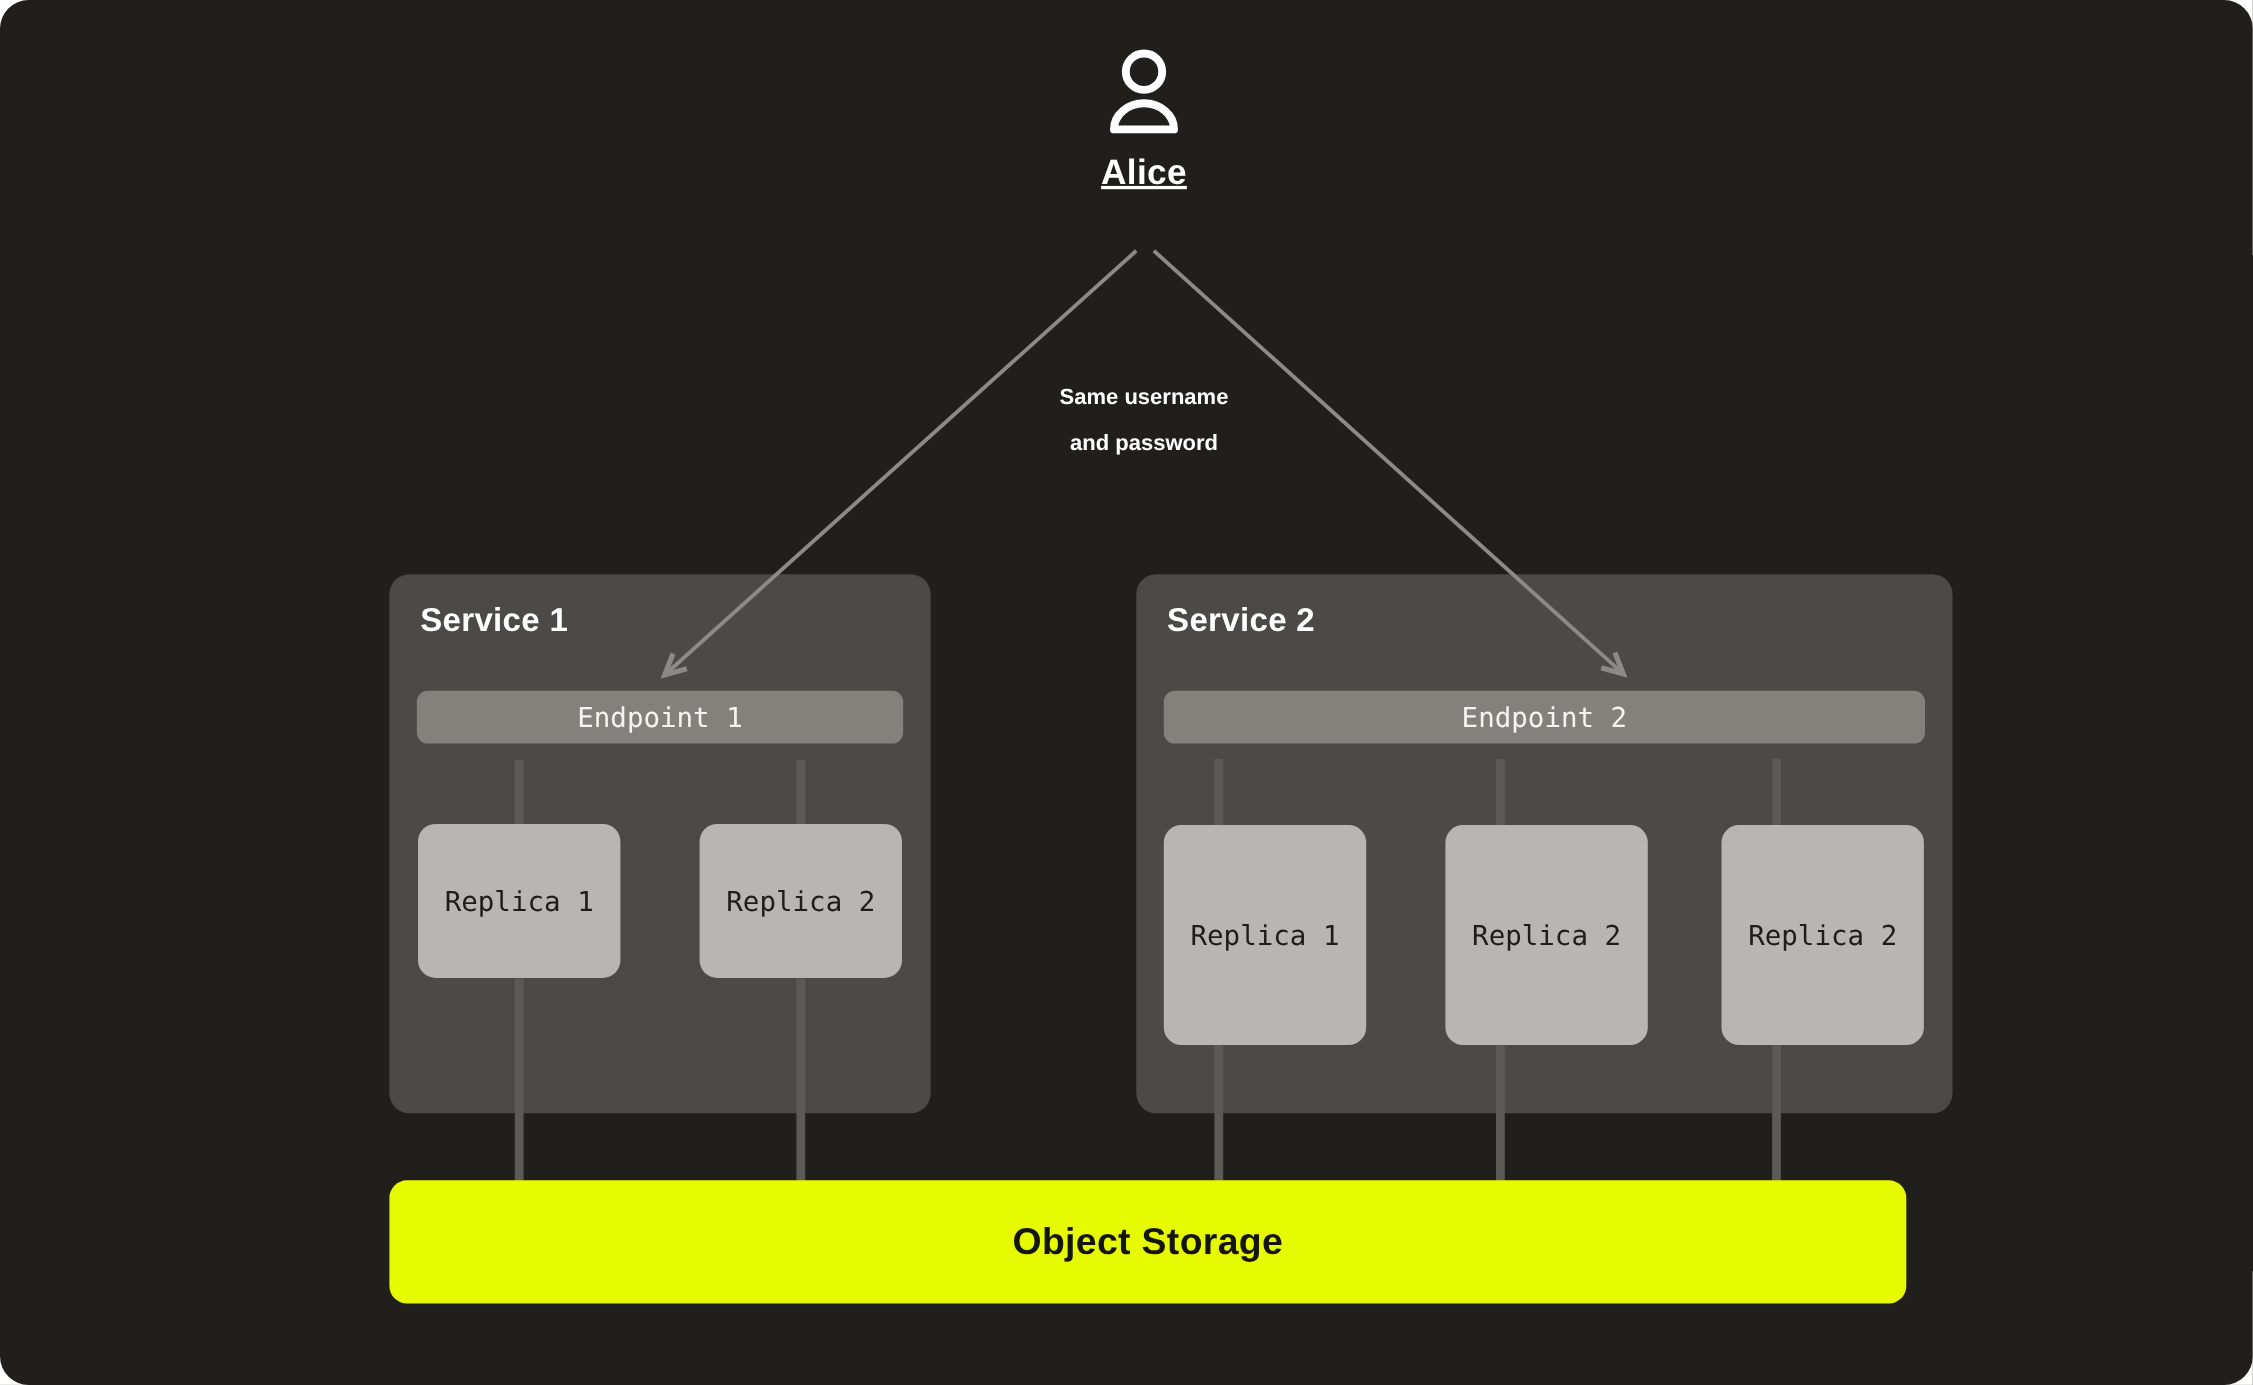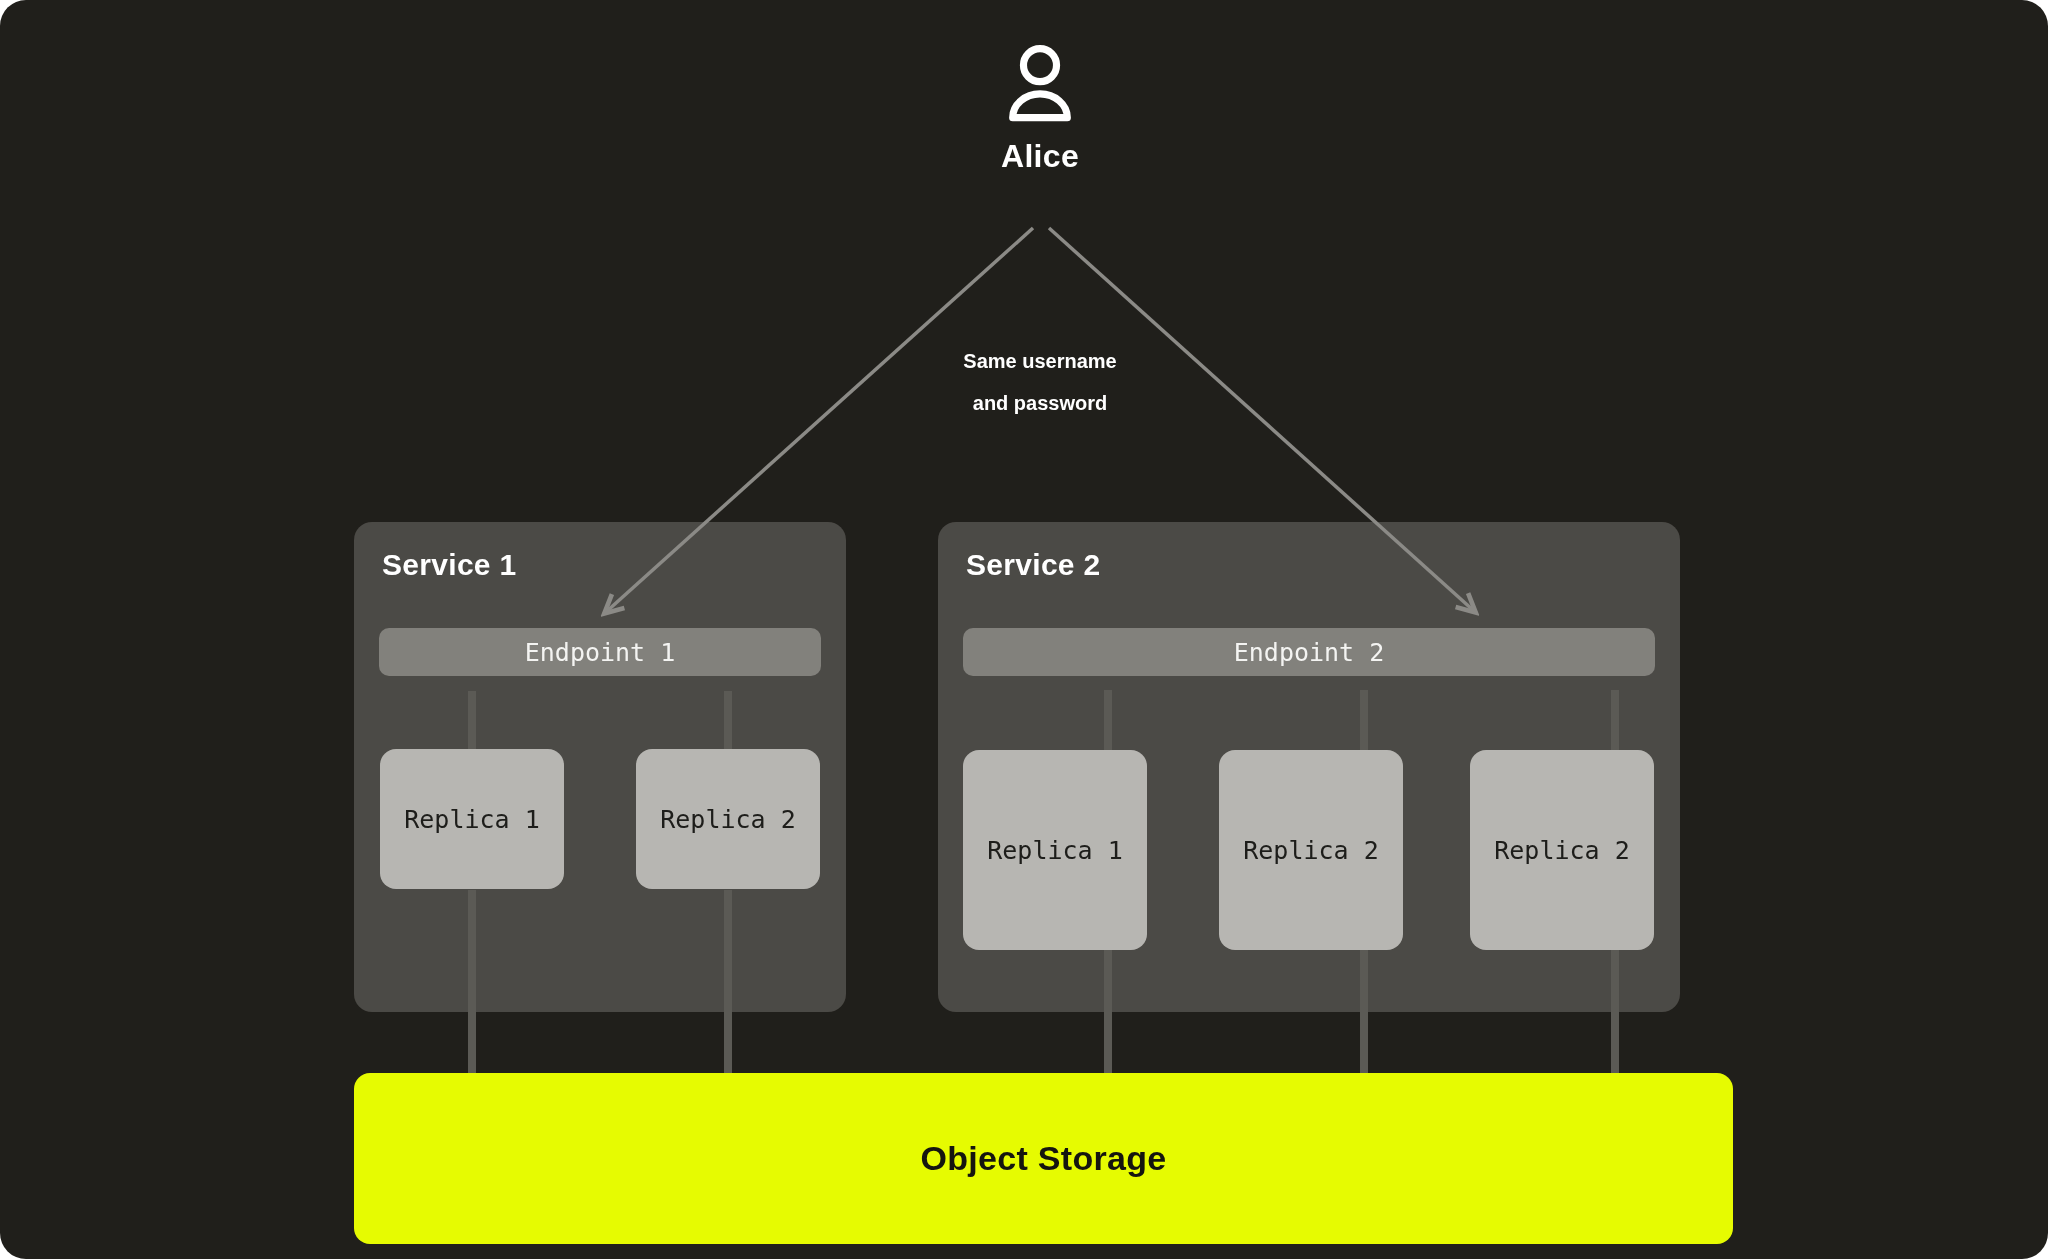--- a/index.html
+++ b/index.html
@@ -23,6 +23,7 @@
   .alice-name{
     color:var(--text-light);font-size:32px;font-weight:700;margin-top:6px;
     letter-spacing:.3px;
+    text-decoration:underline;
   }
   
   .arrows{position:absolute;inset:0;width:2048px;height:1259px;z-index:1;pointer-events:none;}

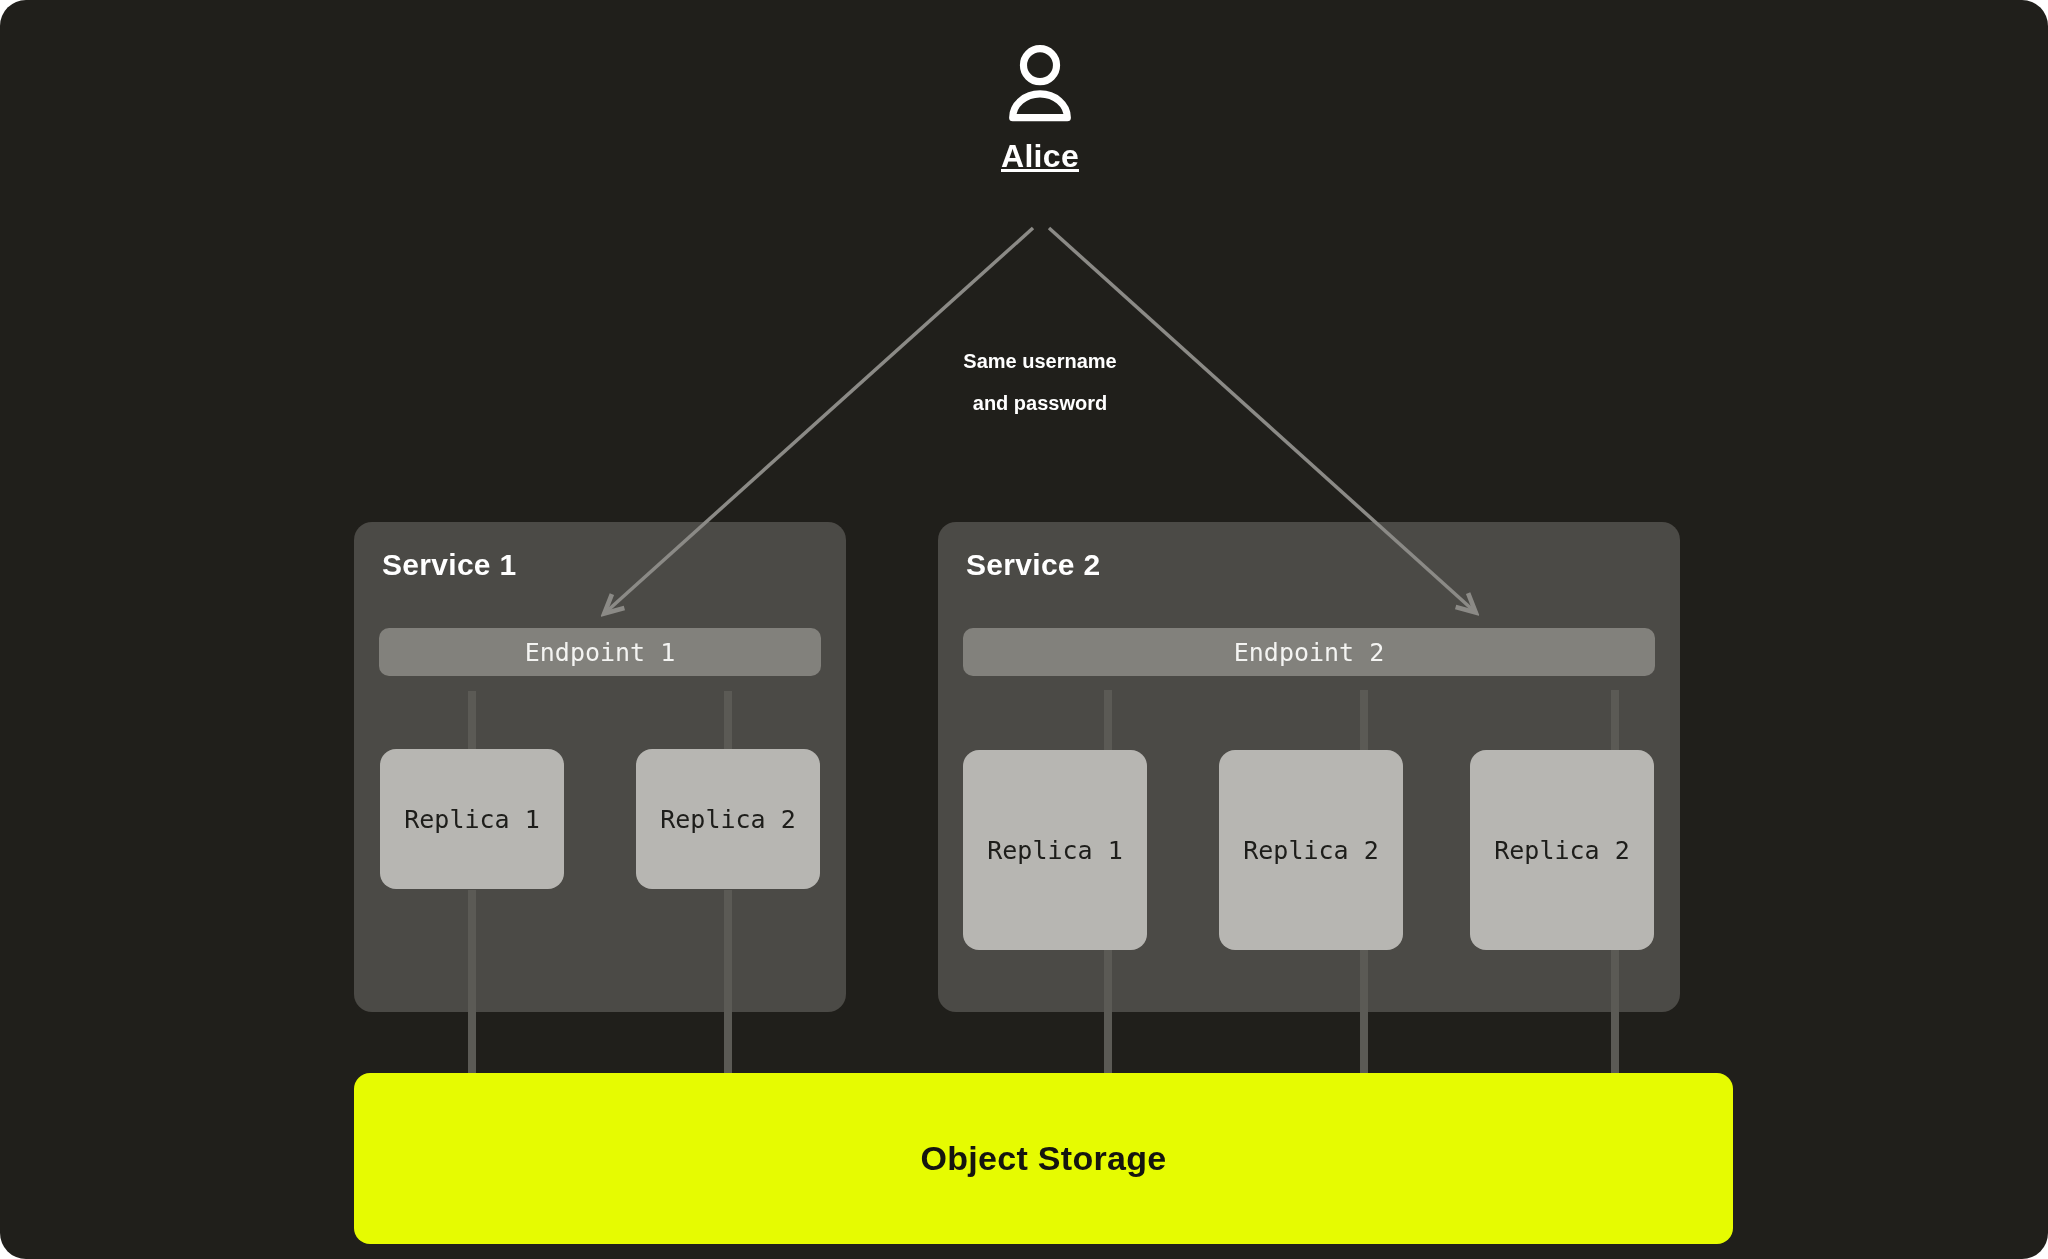--- a/index.html
+++ b/index.html
@@ -41,7 +41,7 @@
     border-radius:18px;
   }
   .service-1{left:354px;width:492px;}
-  .service-2{left:938px;width:742px;}
+  .service-2{left:1033px;width:742px;}
   .service-title{
     position:absolute;left:28px;top:26px;color:var(--text-light);
     font-size:30px;font-weight:700;letter-spacing:.3px;

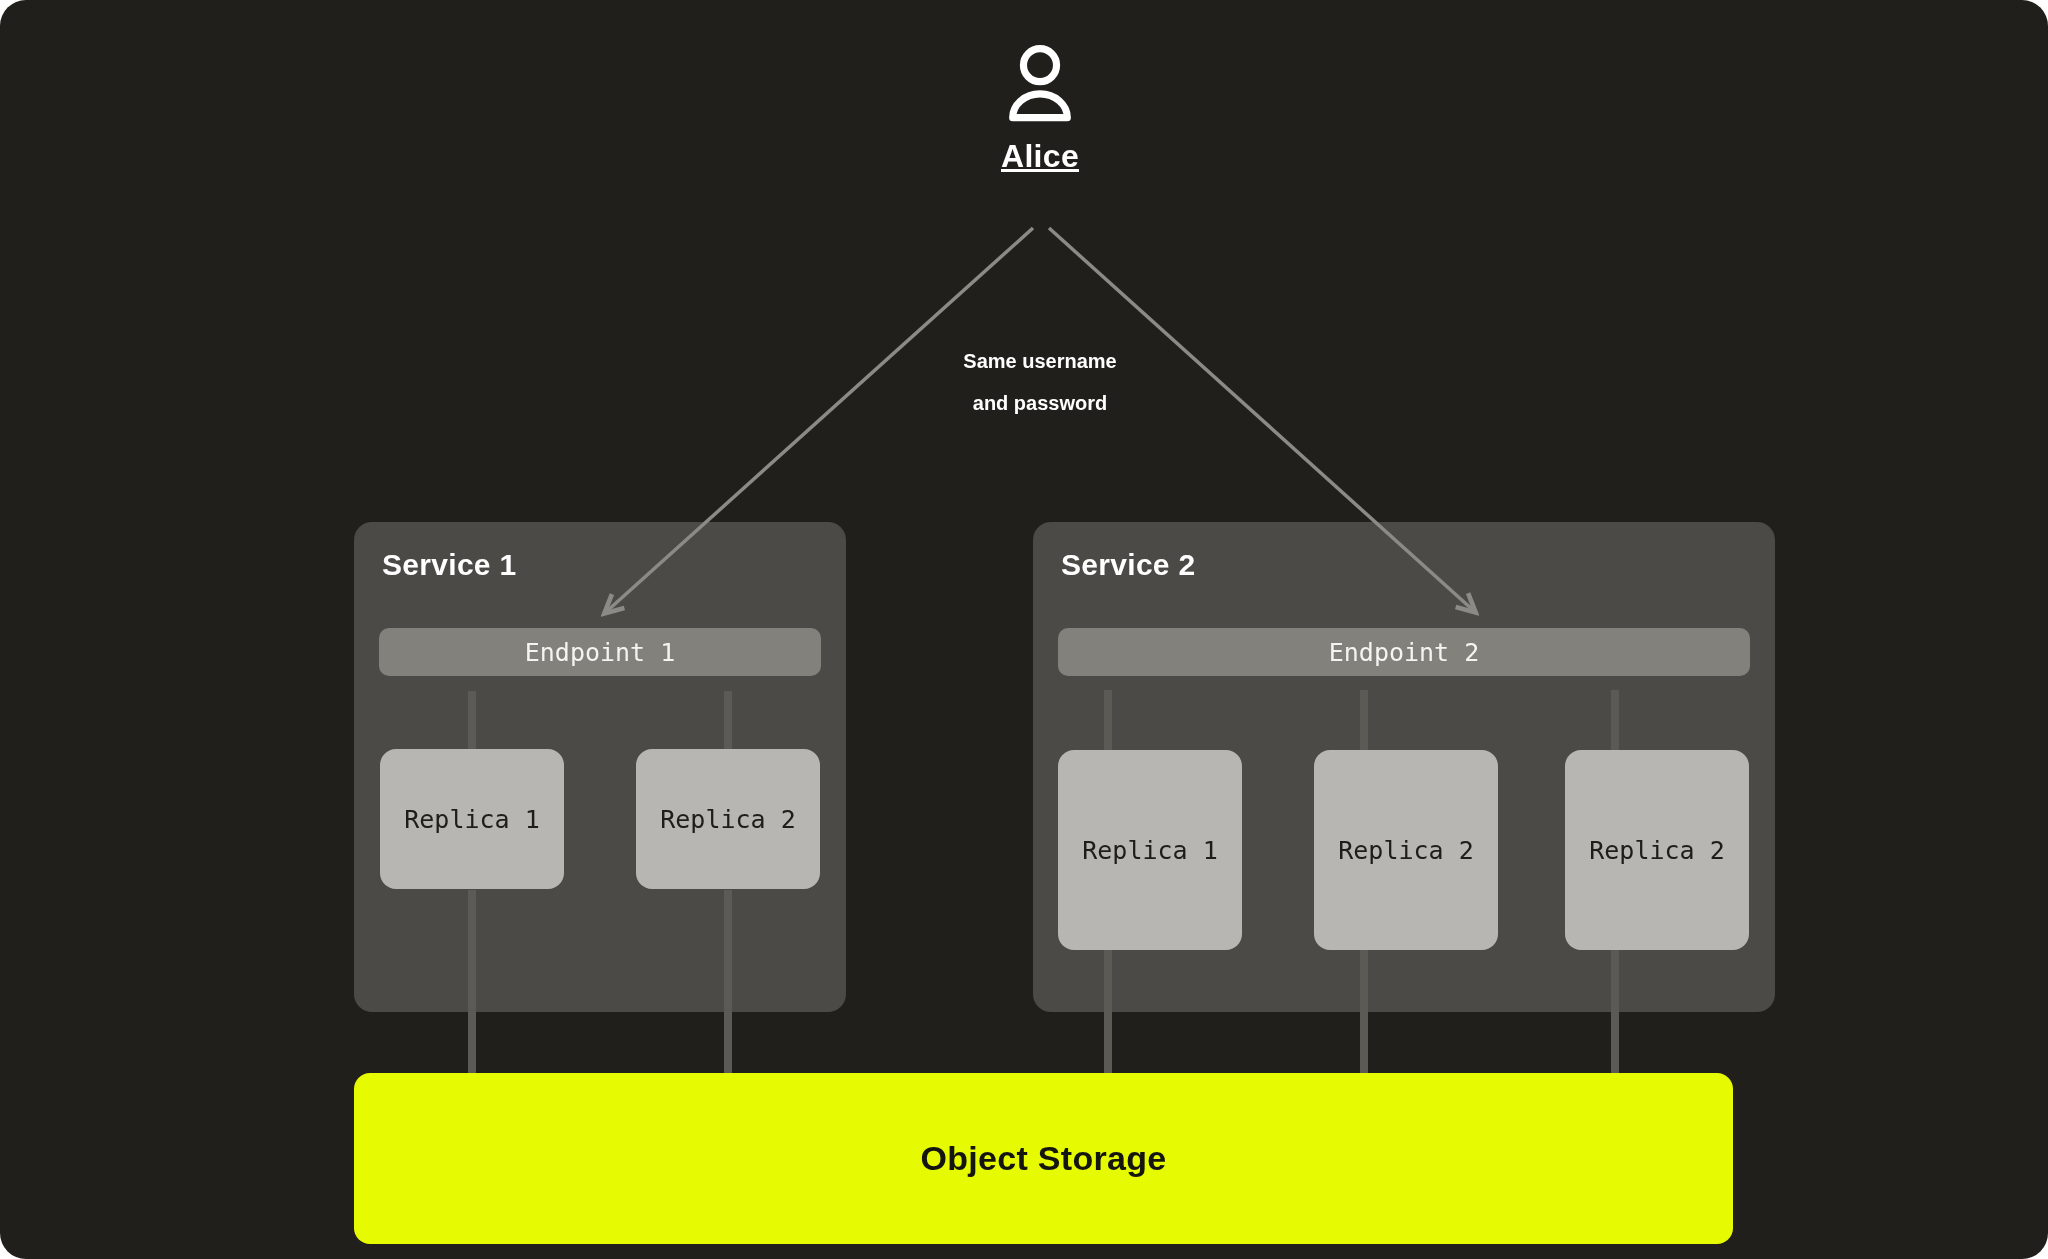--- a/index.html
+++ b/index.html
@@ -73,7 +73,7 @@
   .cx-1108{left:1104px;} .cx-1364{left:1360px;} .cx-1615{left:1611px;}
   
   .storage{
-    position:absolute;left:354px;top:1073px;width:1379px;height:171px;
+    position:absolute;left:354px;top:1073px;width:1379px;height:112px;
     background:var(--accent);border-radius:16px;
     display:flex;align-items:center;justify-content:center;z-index:2;
   }

